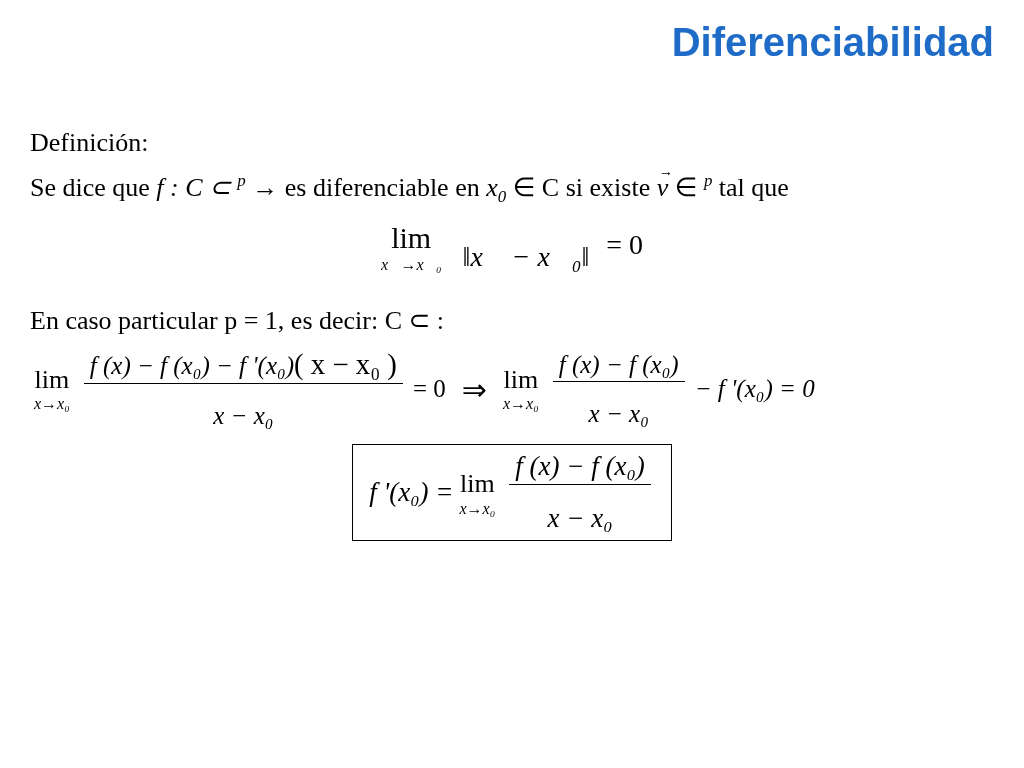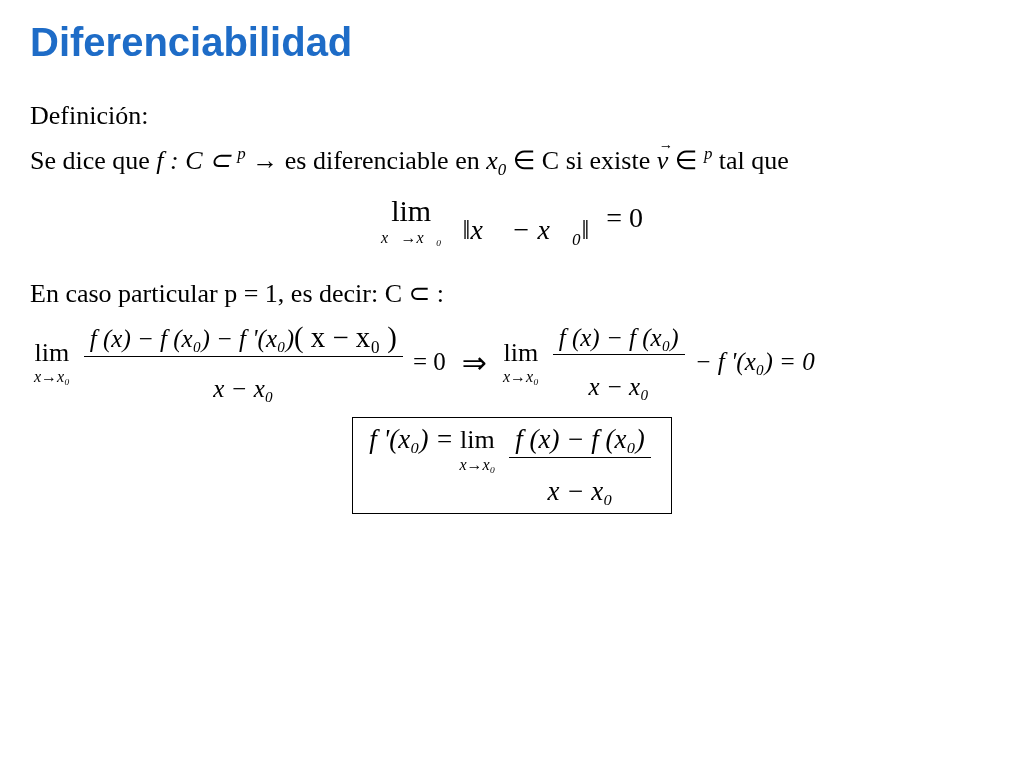--- a/index.html
+++ b/index.html
@@ -21,7 +21,8 @@
     font-family: Arial, Helvetica, sans-serif;
     font-size: 40px;
     font-weight: bold;
-    margin: 0 0 33px 0;
+    margin: 0 0 60px 0;
+    text-align: right;
   }
   .body-text {
     font-size: 26px;

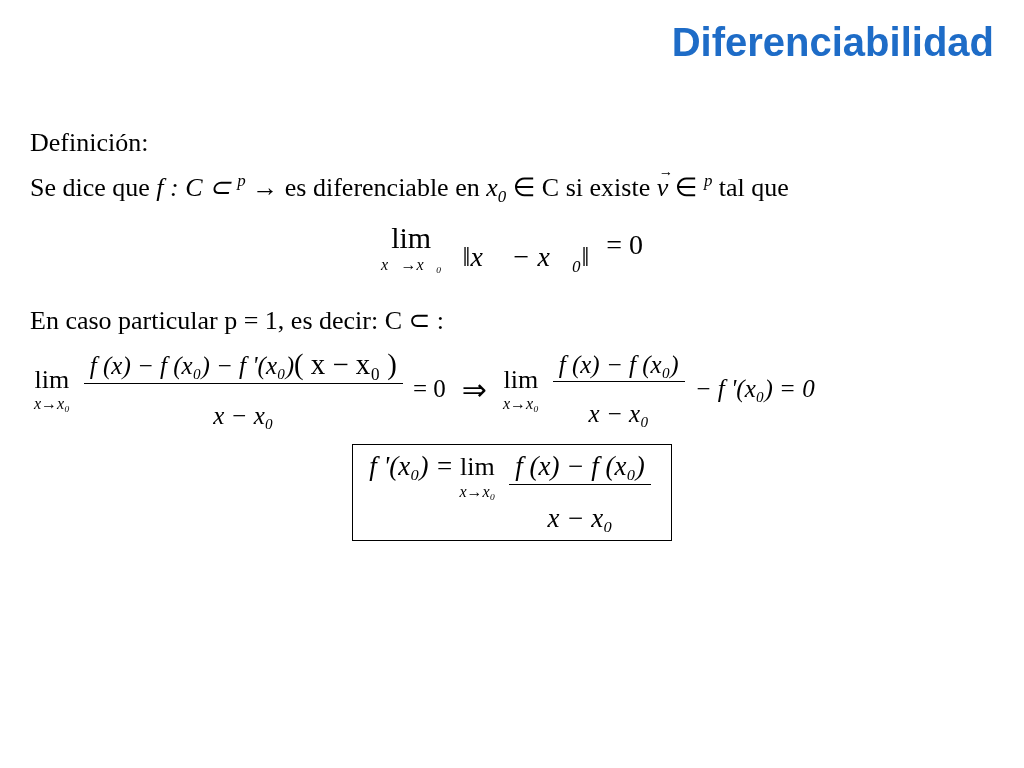--- a/index.html
+++ b/index.html
@@ -97,6 +97,7 @@
   }
   .boxed-eq {
     display: flex;
+    align-items: center;
     justify-content: center;
     gap: 6px;
     border: 1.5px solid #000;

